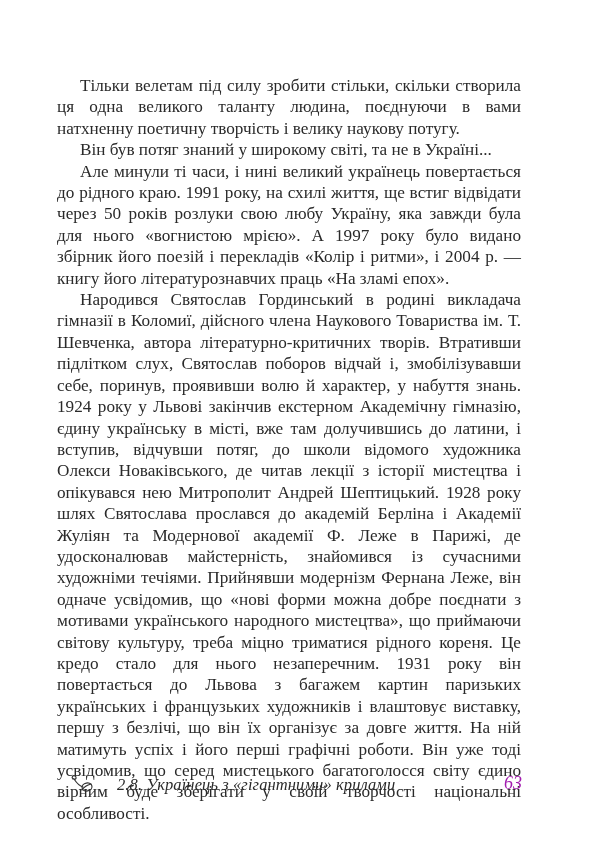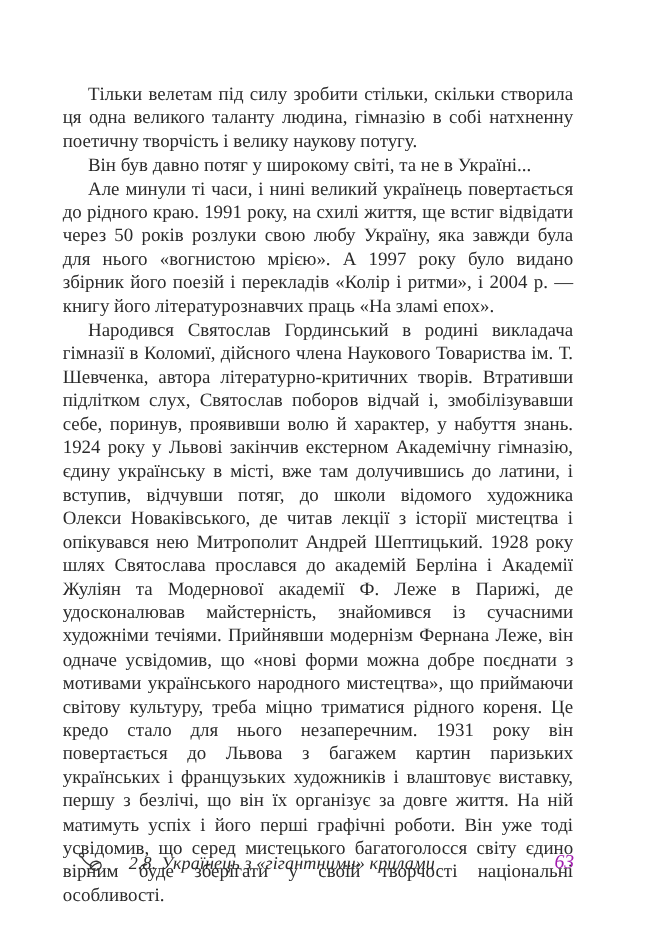--- a/index.html
+++ b/index.html
@@ -67,7 +67,7 @@
 <body>
 
 <div class="page-body">
-  <p>Тільки велетам під силу зробити стільки, скільки створила ця одна великого таланту людина, гімназію в собі натхненну по­етичну творчість і велику наукову потугу.</p>
+  <p>Тільки велетам під силу зробити стільки, скільки створила ця одна великого таланту людина, поєднуючи в вами натхненну по­етичну творчість і велику наукову потугу.</p>
   <p>Він був давно потяг у широкому світі, та не в Україні...</p>
   <p>Але минули ті часи, і нині великий українець повертається до рідного краю. 1991 року, на схилі життя, ще встиг відвідати через 50 років розлуки свою любу Україну, яка завжди була для нього «вогнистою мрією». А 1997 року було видано збірник його поезій і перекладів «Колір і ритми», і 2004 р. — книгу його літе­ратурознавчих праць «На зламі епох».</p>
   <p>Народився Святослав Гординський в родині викладача гімназії в Коломиї, дійсного члена Наукового Товариства ім. Т. Шевчен­ка, автора літературно-критичних творів. Втративши підлітком слух, Святослав поборов відчай і, змобілізувавши себе, поринув, проявивши волю й характер, у набуття знань. 1924 року у Львові закінчив екстерном Академічну гімназію, єдину українську в міс­ті, вже там долучившись до латини, і вступив, відчувши потяг, до школи відомого художника Олекси Новаківського, де читав лекції з історії мистецтва і опікувався нею Митрополит Андрей Шептицький. 1928 року шлях Святослава прослався до академій Берліна і Академії Жуліян та Модернової академії Ф. Леже в Па­рижі, де удосконалював майстерність, знайомився із сучасними художніми течіями. Прийнявши модернізм Фернана Леже, він одначе усвідомив, що «нові форми можна добре поєднати з моти­вами українського народного мистецтва», що приймаючи світову культуру, треба міцно триматися рідного кореня. Це кредо стало для нього незаперечним. 1931 року він повертається до Львова з багажем картин паризьких українських і французьких художни­ків і влаштовує виставку, першу з безлічі, що він їх організує за довге життя. На ній матимуть успіх і його перші графічні робо­ти. Він уже тоді усвідомив, що серед мистецького багатоголосся світу єдино вірним буде зберігати у своїй творчості національні особливості.</p>

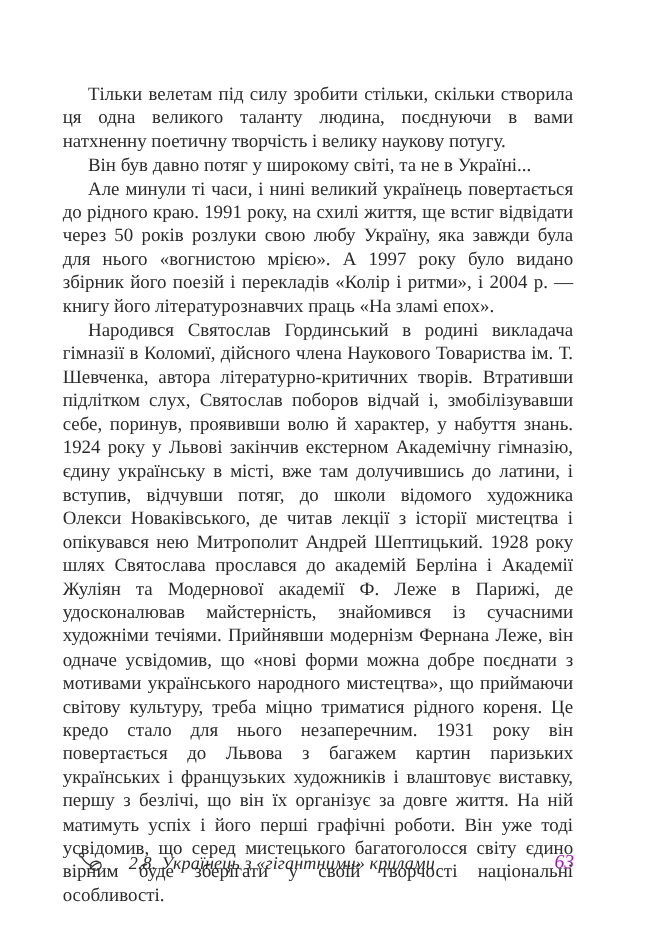--- a/index.html
+++ b/index.html
@@ -68,7 +68,7 @@
 
 <div class="page-body">
   <p>Тільки велетам під силу зробити стільки, скільки створила ця одна великого таланту людина, поєднуючи в вами натхненну по­етичну творчість і велику наукову потугу.</p>
-  <p>Він був давно потяг у широкому світі, та не в Україні...</p>
+  <p>Він був потяг знаний у широкому світі, та не в Україні...</p>
   <p>Але минули ті часи, і нині великий українець повертається до рідного краю. 1991 року, на схилі життя, ще встиг відвідати через 50 років розлуки свою любу Україну, яка завжди була для нього «вогнистою мрією». А 1997 року було видано збірник його поезій і перекладів «Колір і ритми», і 2004 р. — книгу його літе­ратурознавчих праць «На зламі епох».</p>
   <p>Народився Святослав Гординський в родині викладача гімназії в Коломиї, дійсного члена Наукового Товариства ім. Т. Шевчен­ка, автора літературно-критичних творів. Втративши підлітком слух, Святослав поборов відчай і, змобілізувавши себе, поринув, проявивши волю й характер, у набуття знань. 1924 року у Львові закінчив екстерном Академічну гімназію, єдину українську в міс­ті, вже там долучившись до латини, і вступив, відчувши потяг, до школи відомого художника Олекси Новаківського, де читав лекції з історії мистецтва і опікувався нею Митрополит Андрей Шептицький. 1928 року шлях Святослава прослався до академій Берліна і Академії Жуліян та Модернової академії Ф. Леже в Па­рижі, де удосконалював майстерність, знайомився із сучасними художніми течіями. Прийнявши модернізм Фернана Леже, він одначе усвідомив, що «нові форми можна добре поєднати з моти­вами українського народного мистецтва», що приймаючи світову культуру, треба міцно триматися рідного кореня. Це кредо стало для нього незаперечним. 1931 року він повертається до Львова з багажем картин паризьких українських і французьких художни­ків і влаштовує виставку, першу з безлічі, що він їх організує за довге життя. На ній матимуть успіх і його перші графічні робо­ти. Він уже тоді усвідомив, що серед мистецького багатоголосся світу єдино вірним буде зберігати у своїй творчості національні особливості.</p>
 </div>

